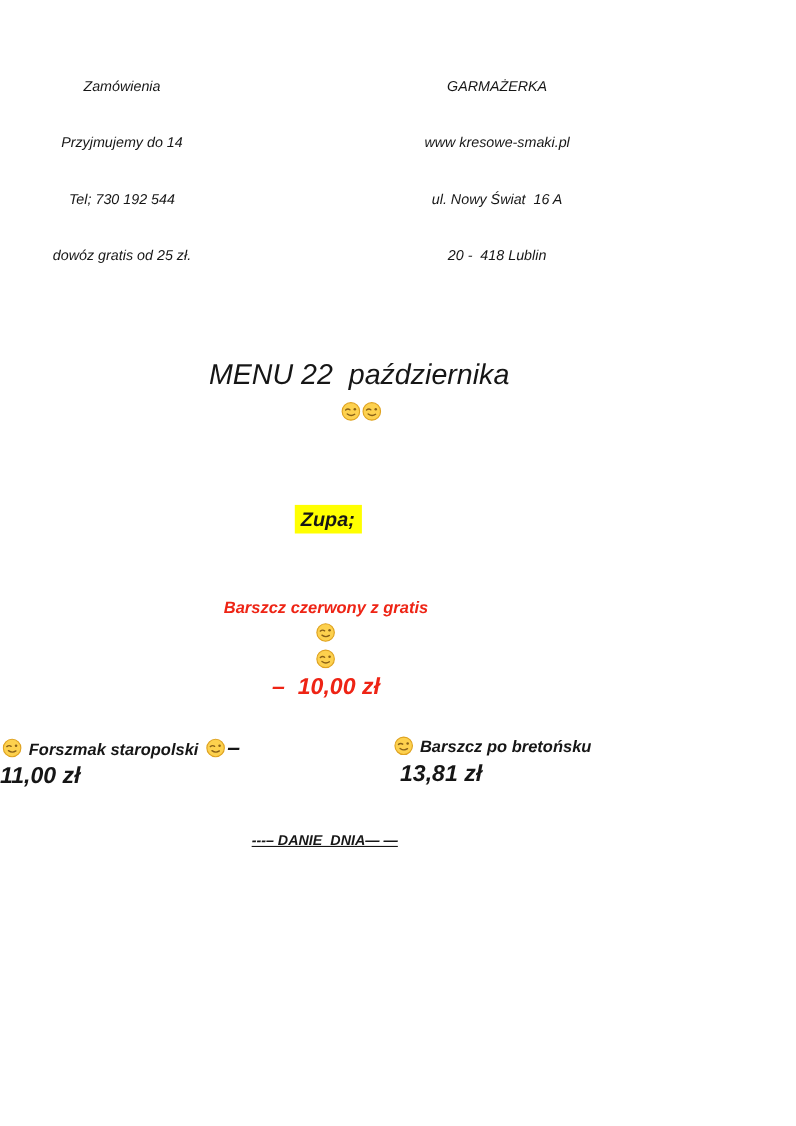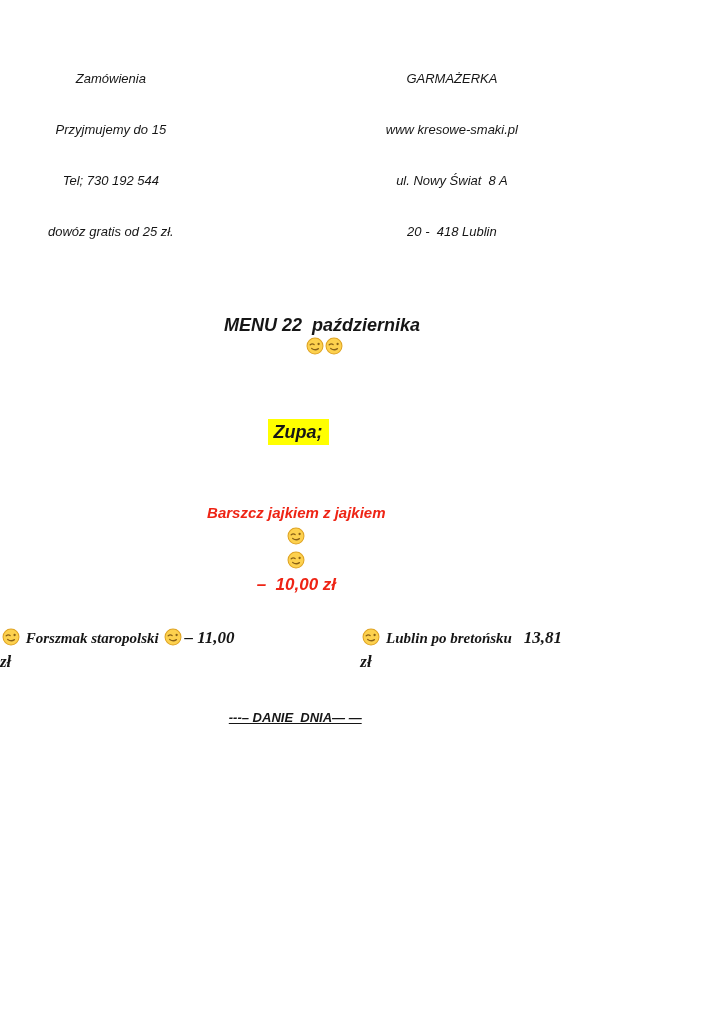--- a/index.html
+++ b/index.html
@@ -69,7 +69,7 @@
   <div class="header">
     <div class="hblock">
       <div>Zamówienia</div>
-      <div>Przyjmujemy do 15</div>
+      <div>Przyjmujemy do 14</div>
       <div>Tel; 730 192 544</div>
       <div>dowóz gratis od 25 zł.</div>
     </div>

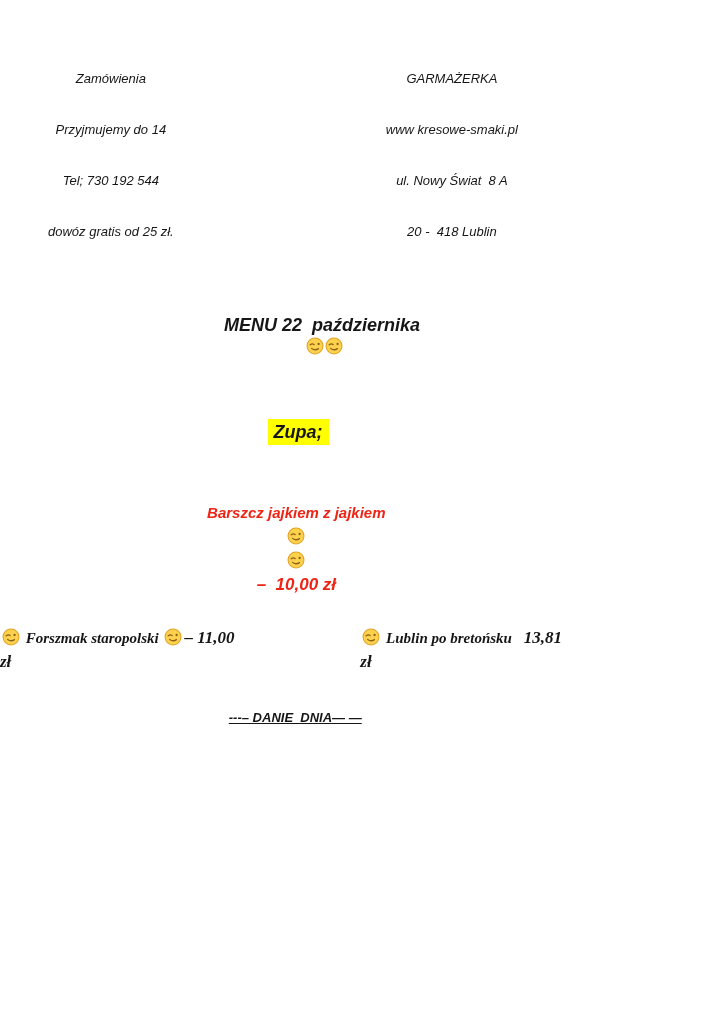--- a/index.html
+++ b/index.html
@@ -76,7 +76,7 @@
     <div class="hblock">
       <div>GARMAŻERKA</div>
       <div>www kresowe-smaki.pl</div>
-      <div>ul. Nowy Świat  8 A</div>
+      <div>ul. Nowy Świat  16 A</div>
       <div>20 -  418 Lublin</div>
     </div>
   </div>

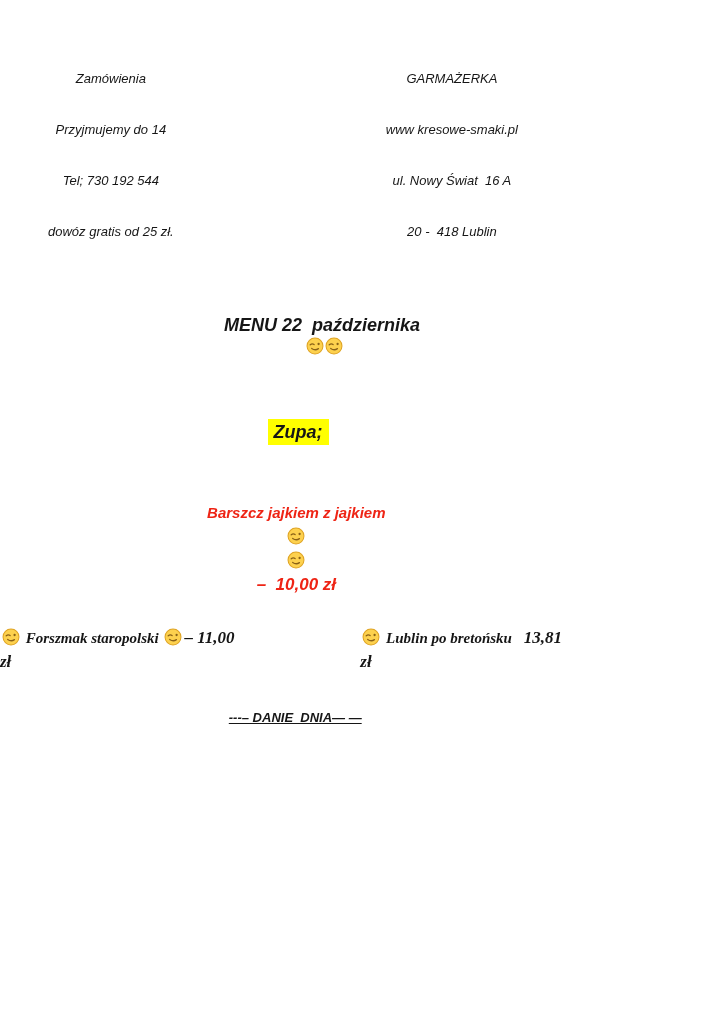--- a/index.html
+++ b/index.html
@@ -28,7 +28,7 @@
   .hl{background:var(--hl);padding:0 5px;}
   .price{font-size:17px;font-weight:bold;}
 
-  .title-row{margin-top:20px;font-size:18px;font-weight:bold;letter-spacing:0;padding-left:48px;}
+  .title-row{margin-top:20px;font-size:26px;font-weight:normal;letter-spacing:0;padding-left:48px;}
   .title-row .emoji{margin-left:6px;}
 
   .section-head{margin-top:0;font-size:18px;font-weight:bold;line-height:24px;}

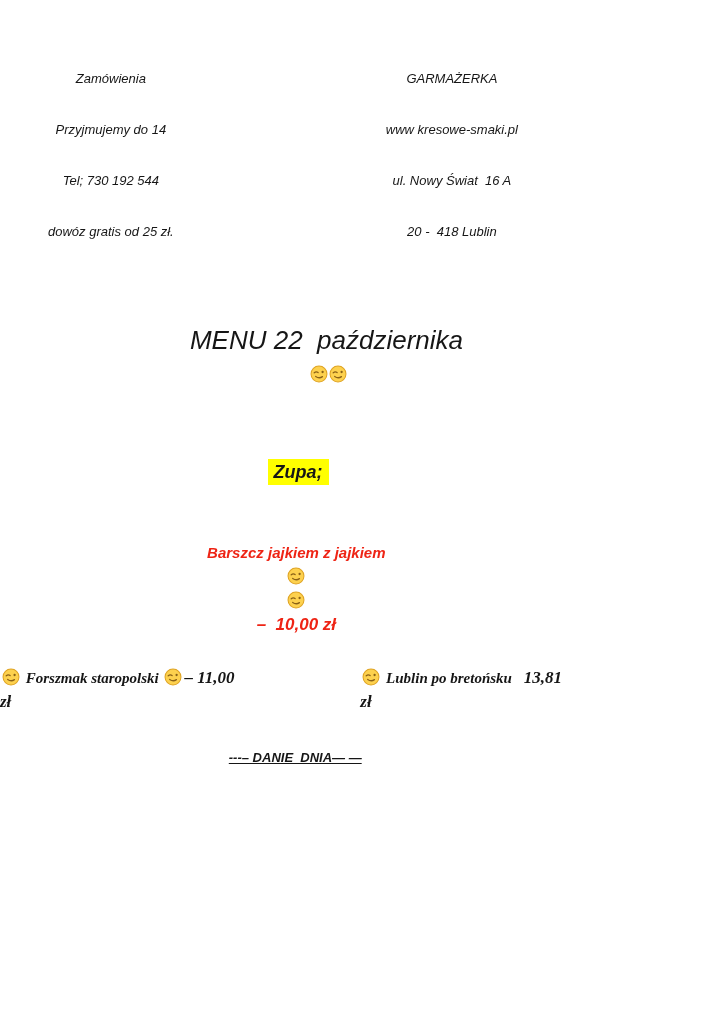--- a/index.html
+++ b/index.html
@@ -95,7 +95,7 @@
   </div>
 
   <div class="line item red m-barszcz">
-    <span>Barszcz jajkiem z jajkiem</span>
+    <span>Barszcz czerwony z gratis</span>
     <span class="emoji"><svg>
           <use href="#wink"></use>
         </svg></span>

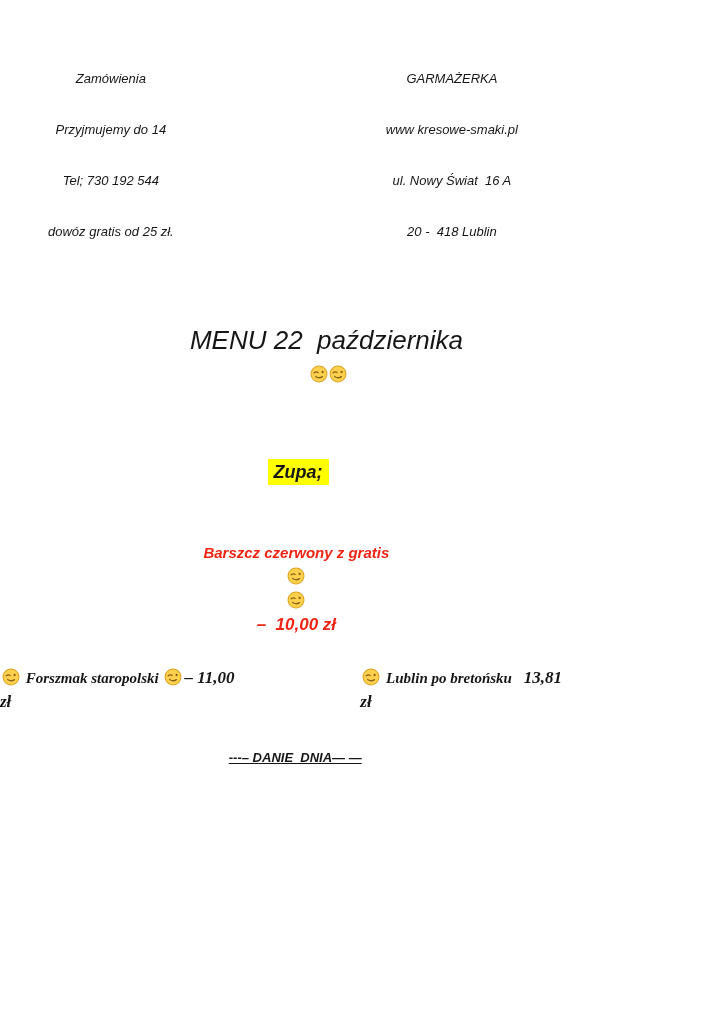--- a/index.html
+++ b/index.html
@@ -26,7 +26,7 @@
   .line{display:block;text-align:center;white-space:pre-wrap;}
   .red{color:var(--red);}
   .hl{background:var(--hl);padding:0 5px;}
-  .price{font-size:17px;font-weight:bold;}
+  .price{font-size:21px;font-weight:bold;}
 
   .title-row{margin-top:20px;font-size:26px;font-weight:normal;letter-spacing:0;padding-left:48px;}
   .title-row .emoji{margin-left:6px;}

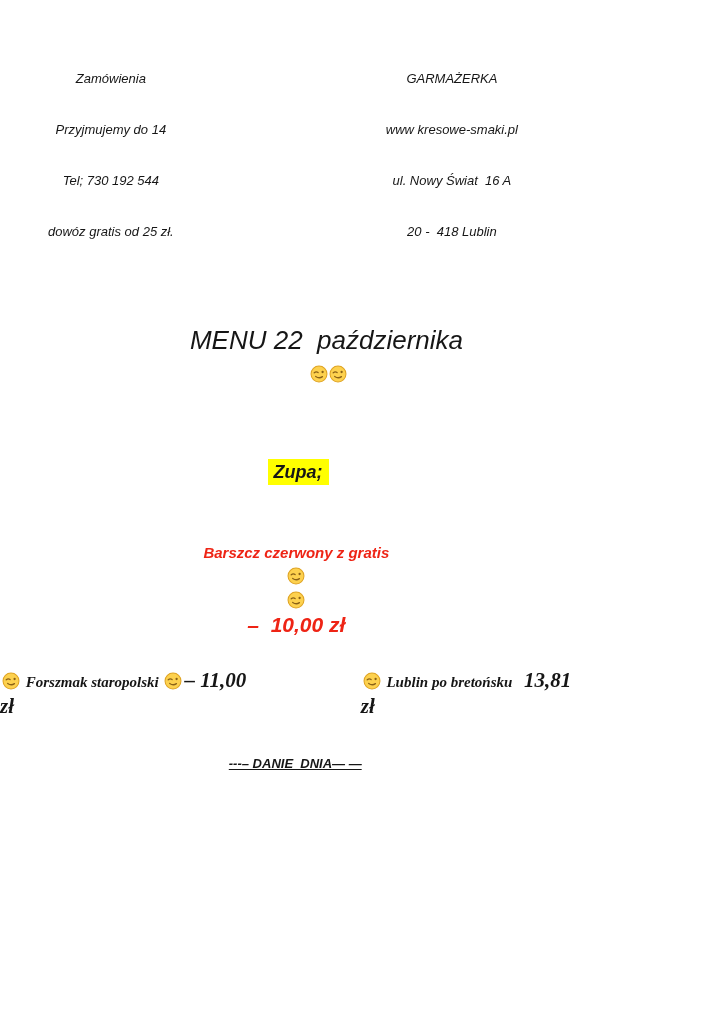--- a/index.html
+++ b/index.html
@@ -36,7 +36,7 @@
 
   .item{font-size:15px;font-weight:bold;line-height:24px;}
 
-  .two-col{display:flex;justify-content:flex-end;gap:112px;font-family:Liberation Serif, serif;}
+  .two-col{display:flex;justify-content:flex-end;gap:112px;}
 
   
   .emoji{display:inline-block;width:18px;height:18px;vertical-align:-3px;margin:0 2px;}

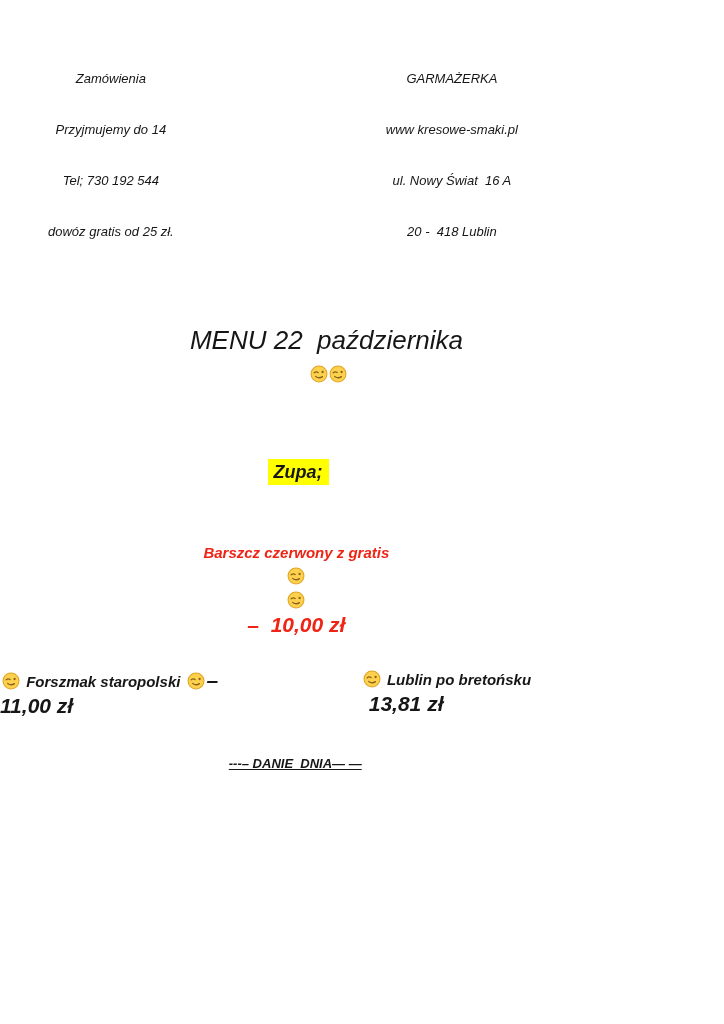--- a/index.html
+++ b/index.html
@@ -120,7 +120,7 @@
       <span class="emoji"><svg>
             <use href="#wink"></use>
           </svg></span>
-      <span>Lublin po bretońsku</span>
+      <span>Barszcz po bretońsku</span>
       <span class="price" style="margin-left:8px">13,81 zł</span>
     </div>
   </div>

